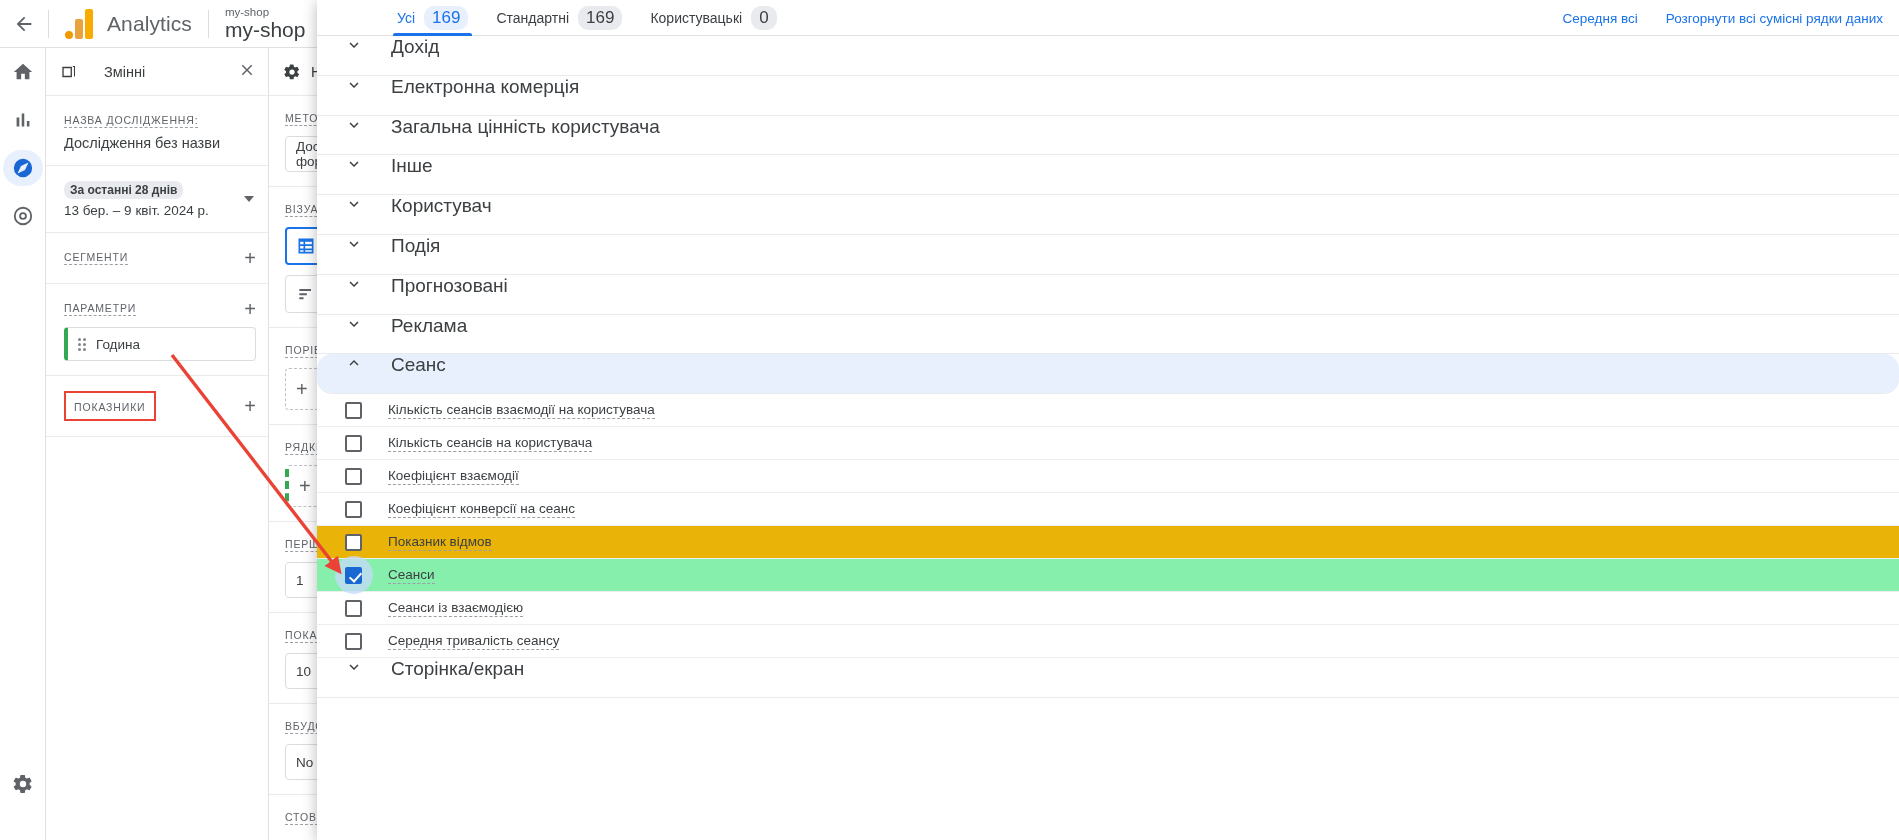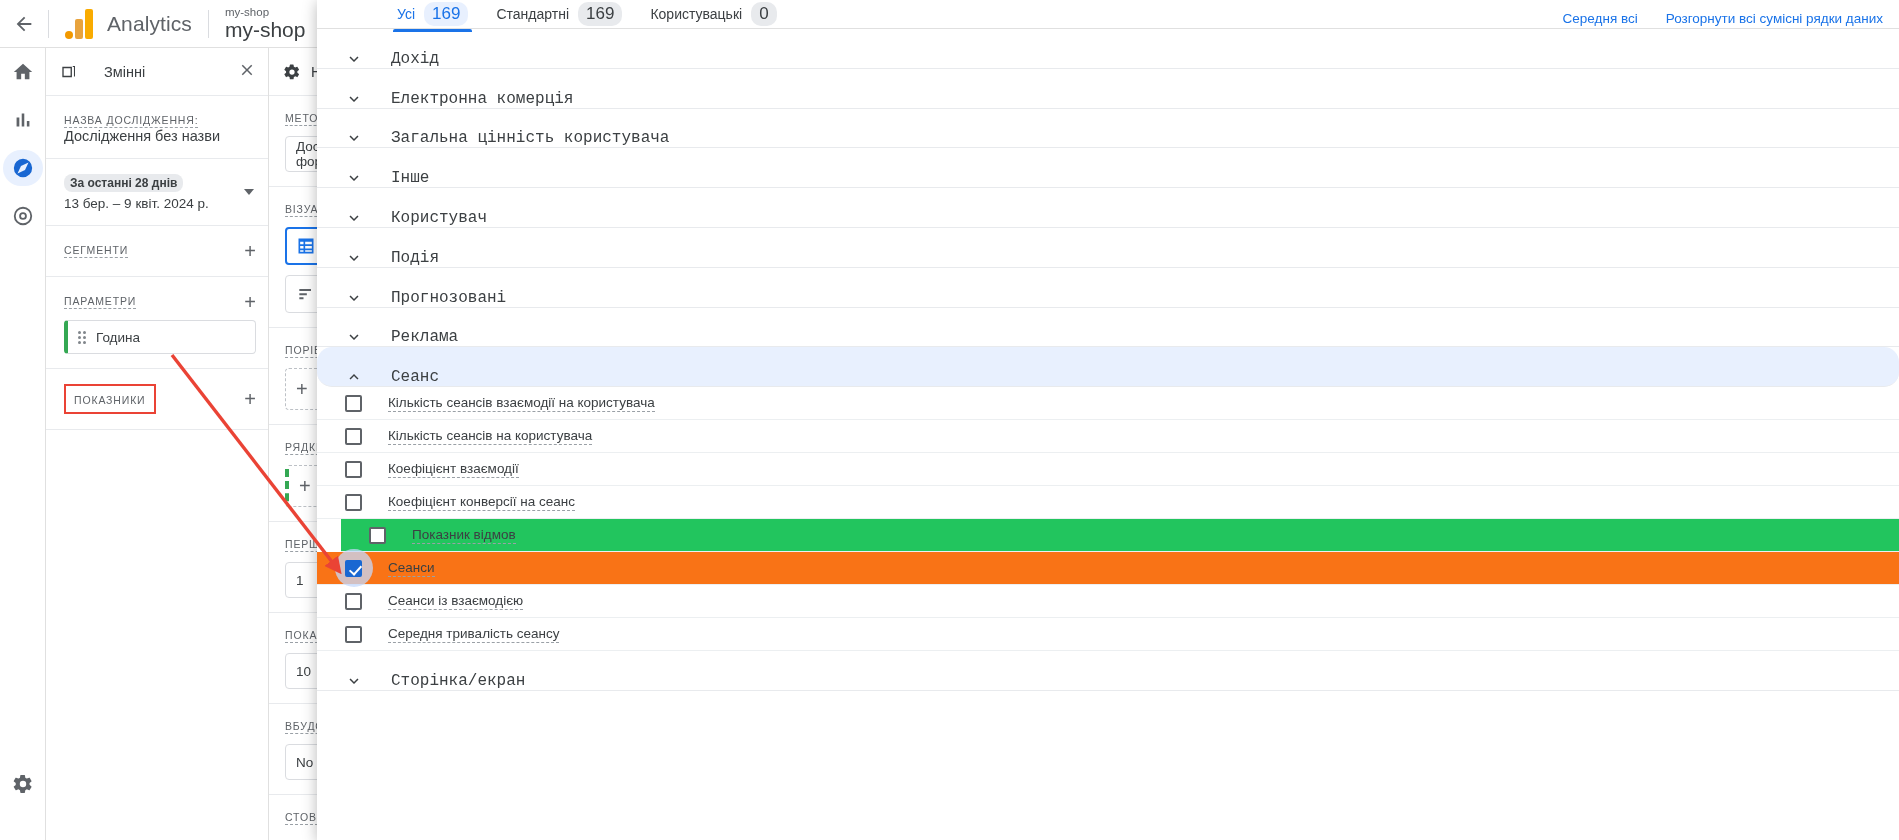--- a/index.html
+++ b/index.html
@@ -192,7 +192,7 @@
     overflow: hidden;
   }
   .ov-tabs {
-    height: 29px; display: flex; align-items: center;
+    height: 36px; display: flex; align-items: center;
     padding: 0 0 0 66px; position: relative;
     border-bottom: 1px solid #e0e0e0;
   }

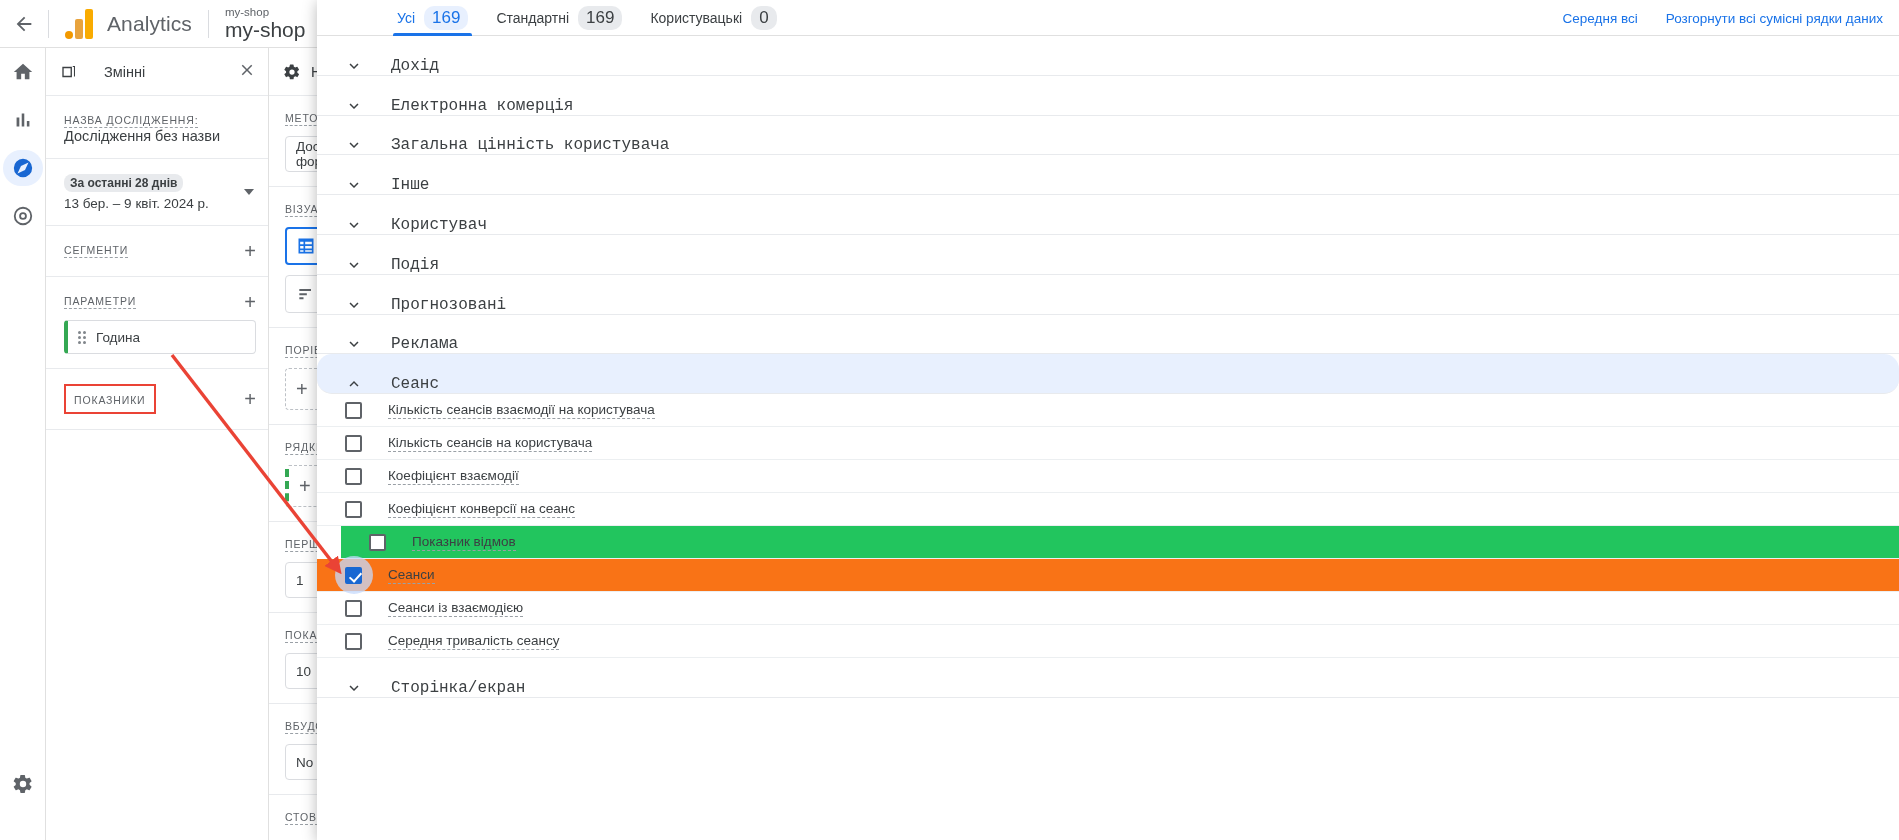--- a/index.html
+++ b/index.html
@@ -219,10 +219,10 @@
 
   .ov-list { height: 804px; overflow: hidden; }
   .grp-row {
-    height: 39.8px; display: flex; align-items: flex-end;
+    height: 39.8px; display: flex; align-items: flex-start;
     border-bottom: 1px solid #e8eaed;
     padding-left: 28px; gap: 28px;
-    font-size: 16px; color: #3c4043; cursor: pointer; font-family: Liberation Mono, monospace;
+    font-size: 19px; color: #3c4043; cursor: pointer;
   }
   .grp-row.open { background: #e8f0fe; border-radius: 15px; }
   .chev { color: #3c4043; display: flex; align-items: center; }

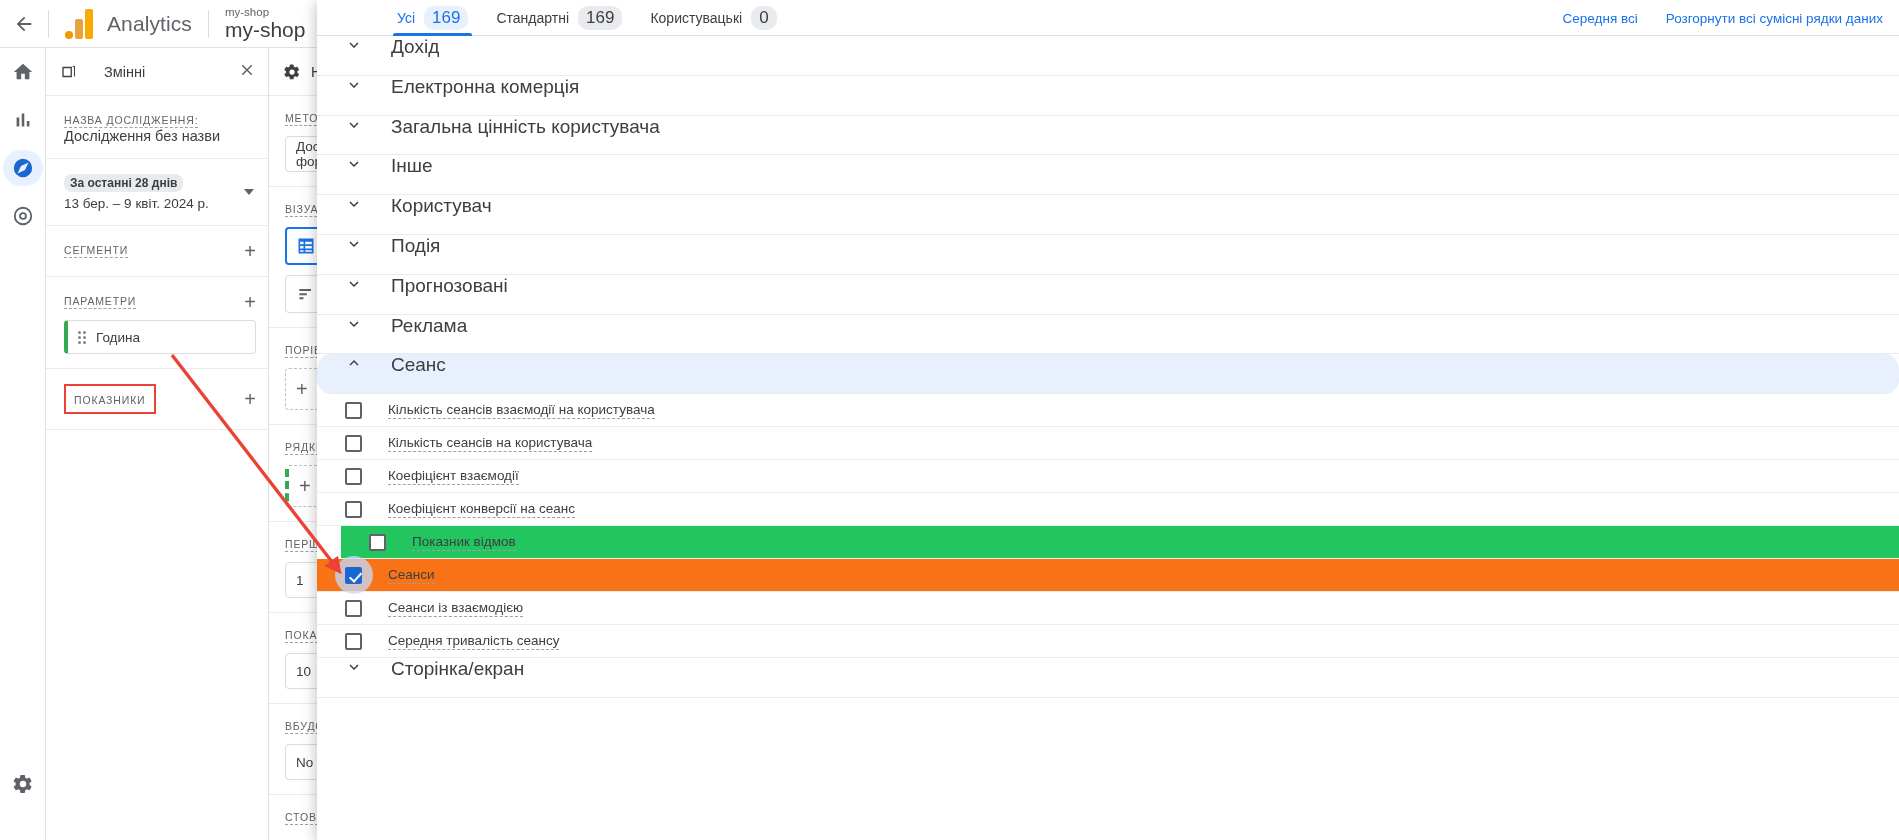--- a/index.html
+++ b/index.html
@@ -99,7 +99,7 @@
     color: #5f6368; text-transform: uppercase;
     border-bottom: 1px dashed #9aa0a6; display: inline-block; padding-bottom: 1px;
   }
-  .vp-value { font-size: 14.5px; color: #3c4043; }
+  .vp-value { font-size: 14.5px; color: #3c4043; margin-top: 7px; }
   .daterange { display: flex; align-items: flex-start; }
   .dr-left { flex: 1; }
   .dr-chip {

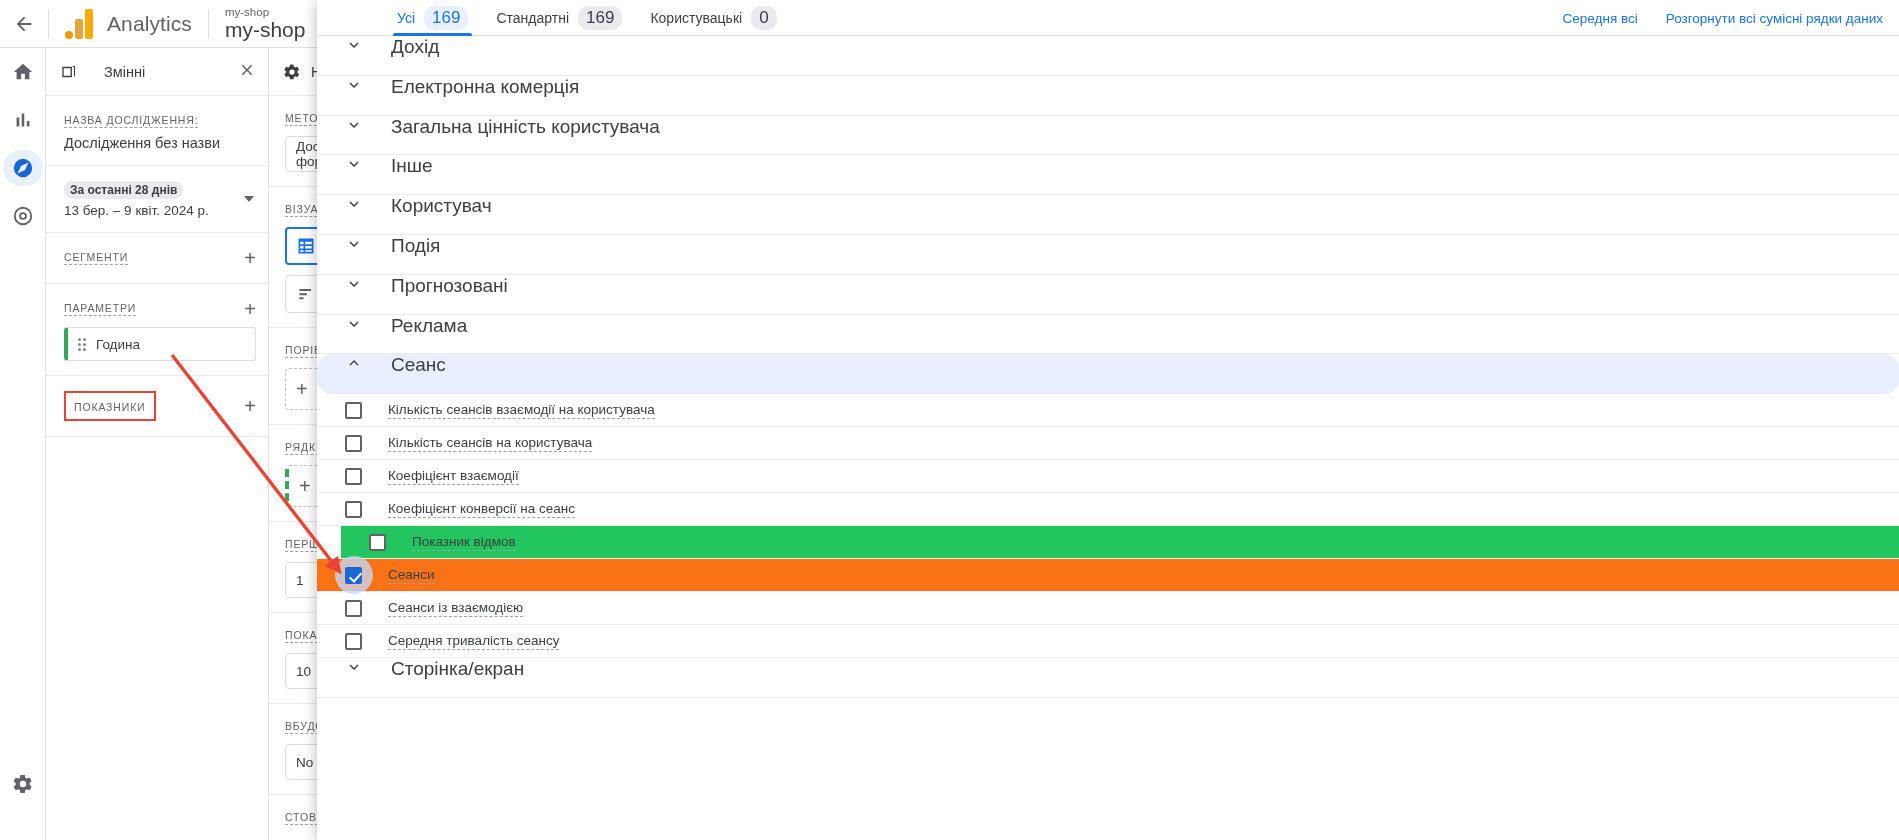--- a/index.html
+++ b/index.html
@@ -233,7 +233,7 @@
     font-size: 13.5px; color: #3c4043; cursor: pointer;
     background: #fff;
   }
-  .item-row.alt { background: #22c55e; margin-left: 24px; }
+  .item-row.alt { background: #eab308; }
   .item-row.checked { background: #f97316; }
   .cbx {
     width: 17px; height: 17px; border: 2px solid #5f6368;

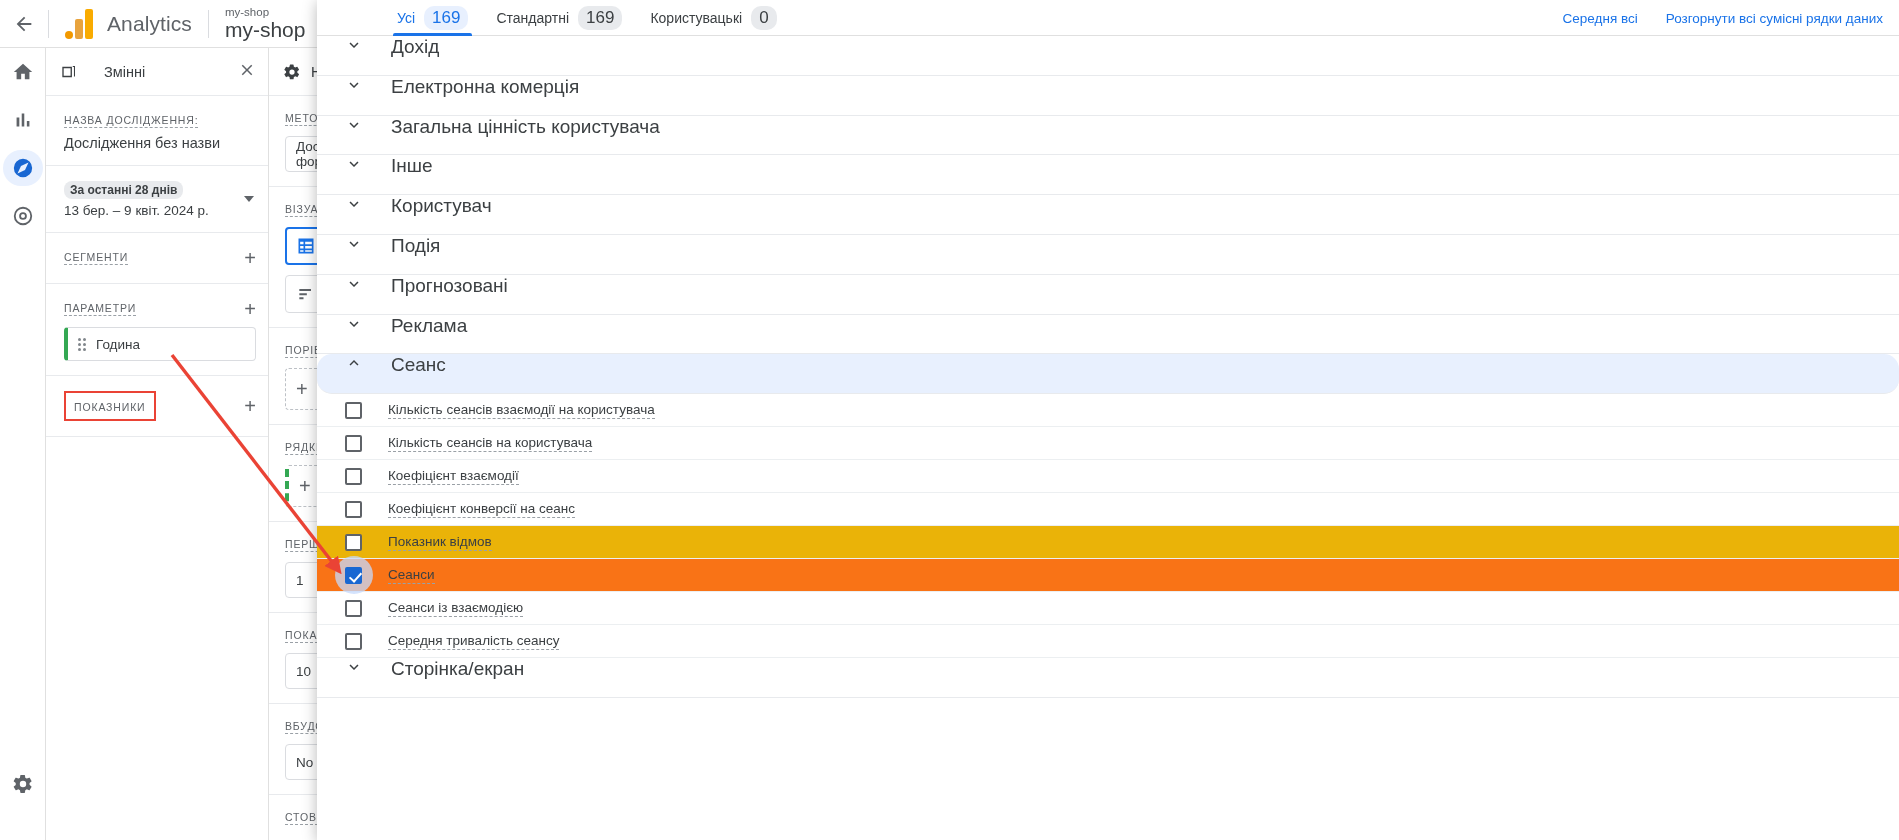--- a/index.html
+++ b/index.html
@@ -234,7 +234,7 @@
     background: #fff;
   }
   .item-row.alt { background: #eab308; }
-  .item-row.checked { background: #f97316; }
+  .item-row.checked { background: #86efac; }
   .cbx {
     width: 17px; height: 17px; border: 2px solid #5f6368;
     border-radius: 2px; background: #fff; flex: none;

